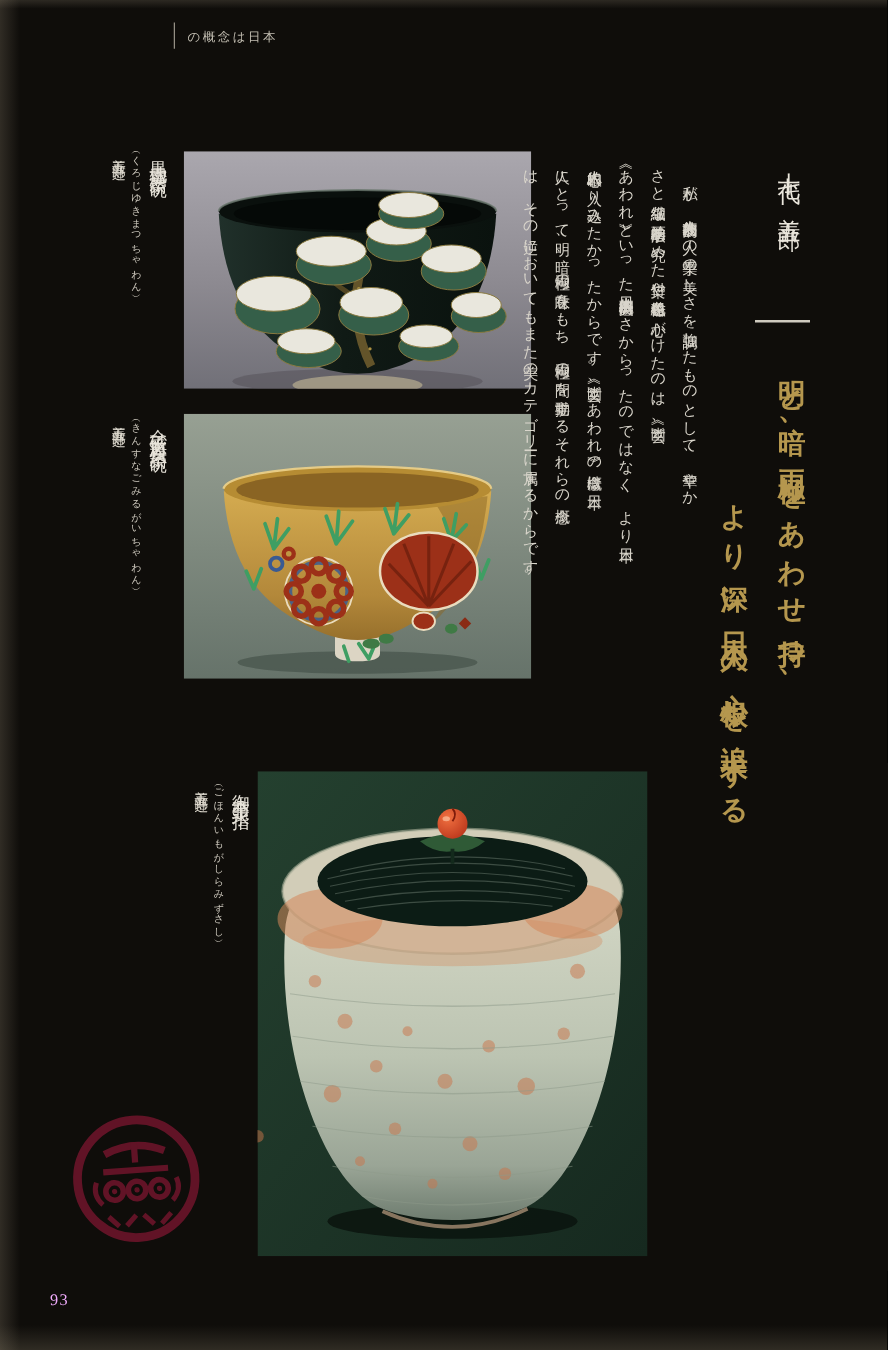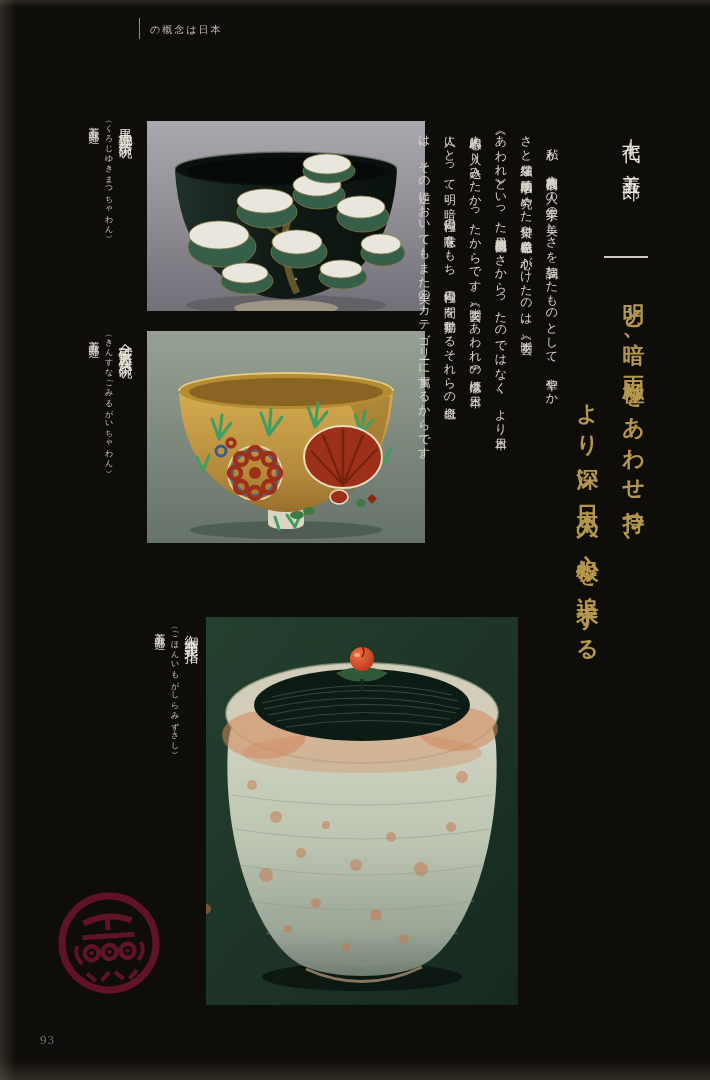--- a/index.html
+++ b/index.html
@@ -49,7 +49,7 @@
     font-size:12px;letter-spacing:.5px;line-height:25.5px;color:#d9d5cb;overflow:hidden;}
   .bodytext span{display:block;}
 
-  .pagenum{left:40px;top:1032px;font-size:13px;letter-spacing:1px;color:#737373;}
+  .pagenum{left:40px;top:1032px;font-size:13px;letter-spacing:1px;color:#f0abfc;}
 
   .seal{left:55px;top:884px;}
 </style>

